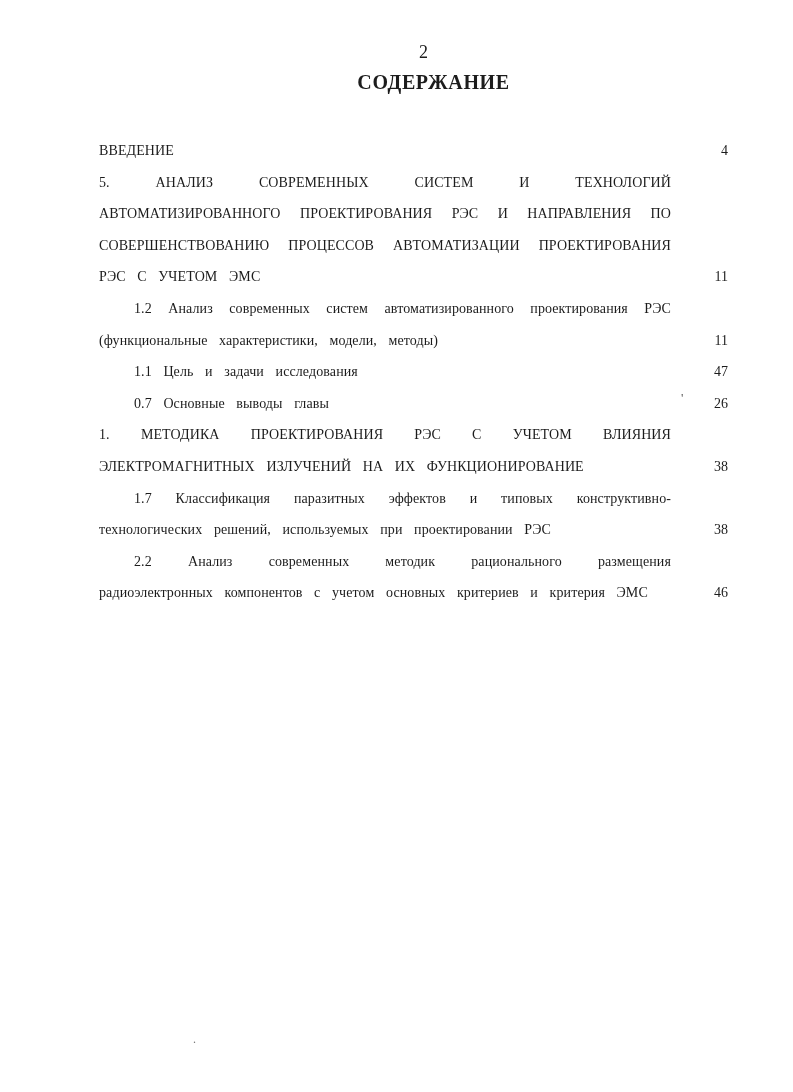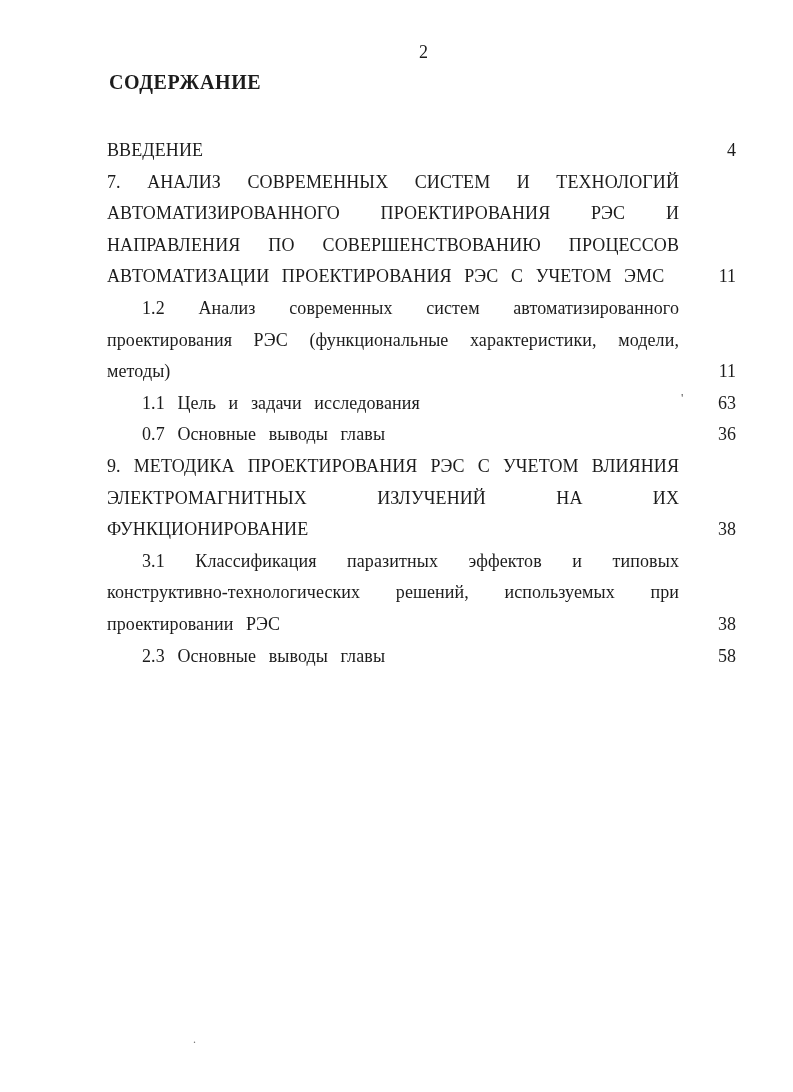--- a/index.html
+++ b/index.html
@@ -34,7 +34,7 @@
     top: 70px;
     left: 109px;
     width: 649px;
-    text-align: left;
+    text-align: center;
     font-size: 20px;
     font-weight: bold;
     letter-spacing: 0.6px;

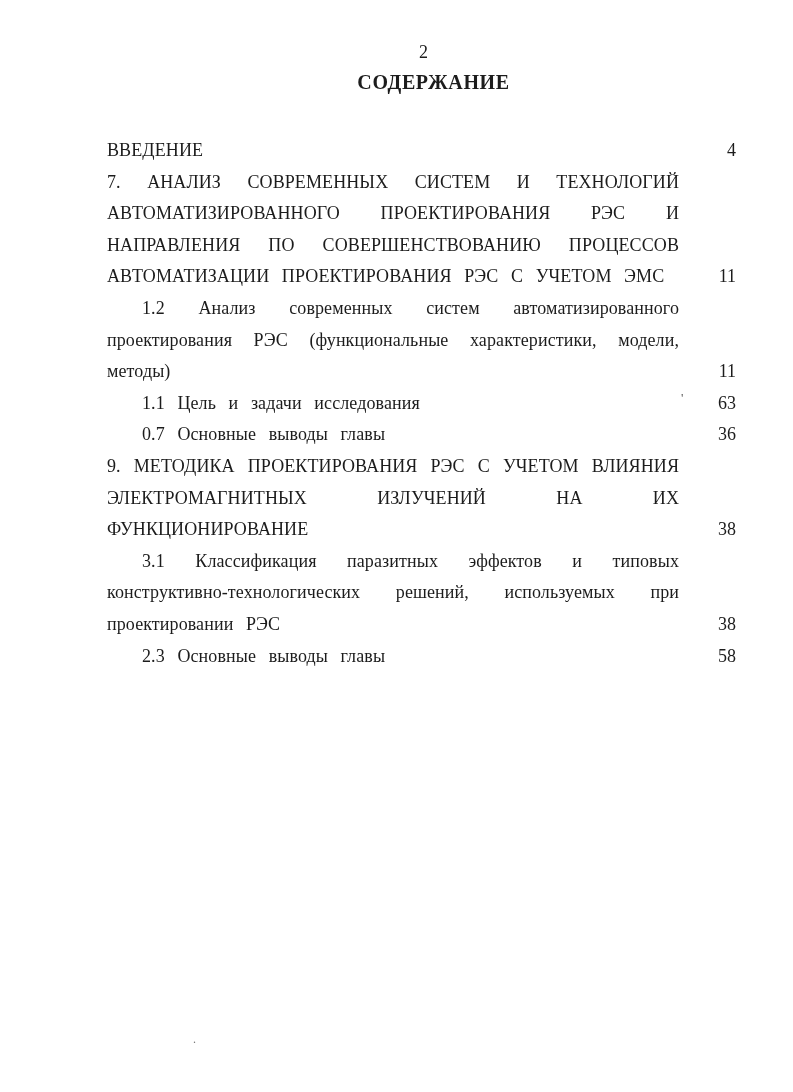--- a/index.html
+++ b/index.html
@@ -43,9 +43,9 @@
   .toc {
     position: absolute;
     top: 135px;
-    left: 107px;
+    left: 99px;
     width: 629px;
-    font-size: 18px;
+    font-size: 14px;
     line-height: 31.6px;
   }
   .toc-entry {

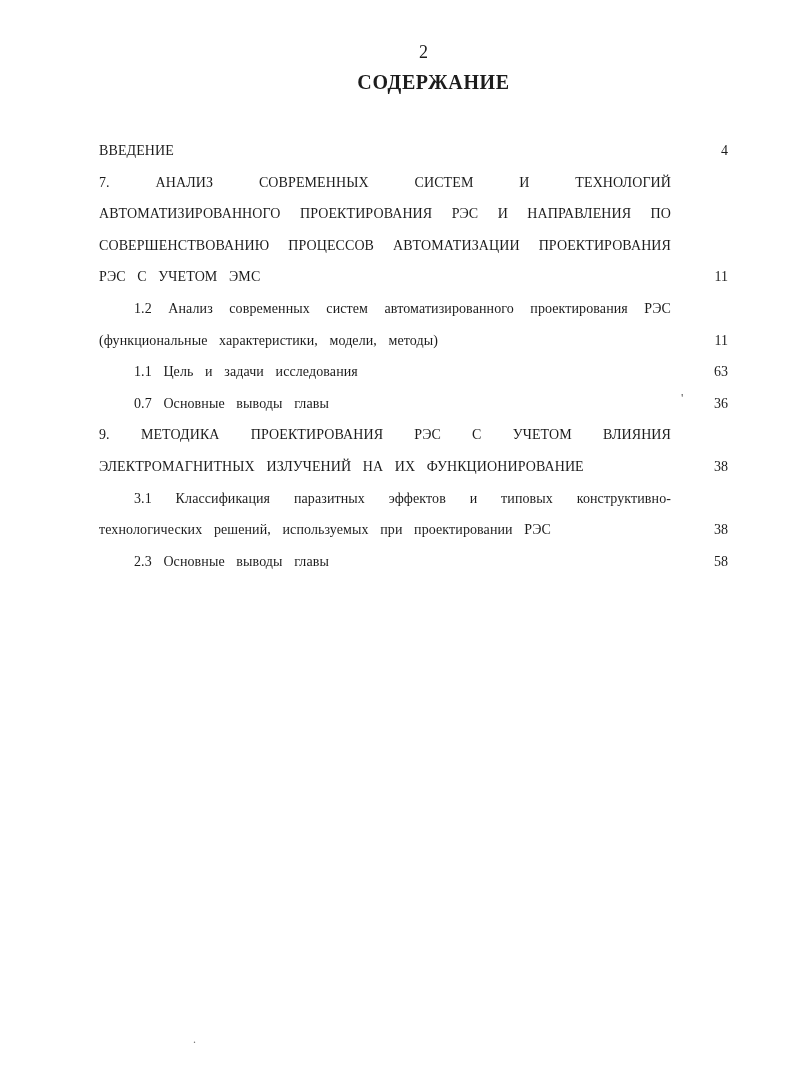--- a/index.html
+++ b/index.html
@@ -103,7 +103,7 @@
   </div>
 
   <div class="toc-entry level-0">
-    <span class="entry-text">7. АНАЛИЗ СОВРЕМЕННЫХ СИСТЕМ И ТЕХНОЛОГИЙ АВТОМАТИЗИРОВАННОГО ПРОЕКТИРОВАНИЯ РЭС И НАПРАВЛЕНИЯ ПО СОВЕРШЕНСТВОВАНИЮ ПРОЦЕССОВ АВТОМАТИЗАЦИИ ПРОЕКТИРОВАНИЯ РЭС С УЧЕТОМ ЭМС</span>
+    <span class="entry-text">5. АНАЛИЗ СОВРЕМЕННЫХ СИСТЕМ И ТЕХНОЛОГИЙ АВТОМАТИЗИРОВАННОГО ПРОЕКТИРОВАНИЯ РЭС И НАПРАВЛЕНИЯ ПО СОВЕРШЕНСТВОВАНИЮ ПРОЦЕССОВ АВТОМАТИЗАЦИИ ПРОЕКТИРОВАНИЯ РЭС С УЧЕТОМ ЭМС</span>
     <span class="entry-page">11</span>
   </div>
 

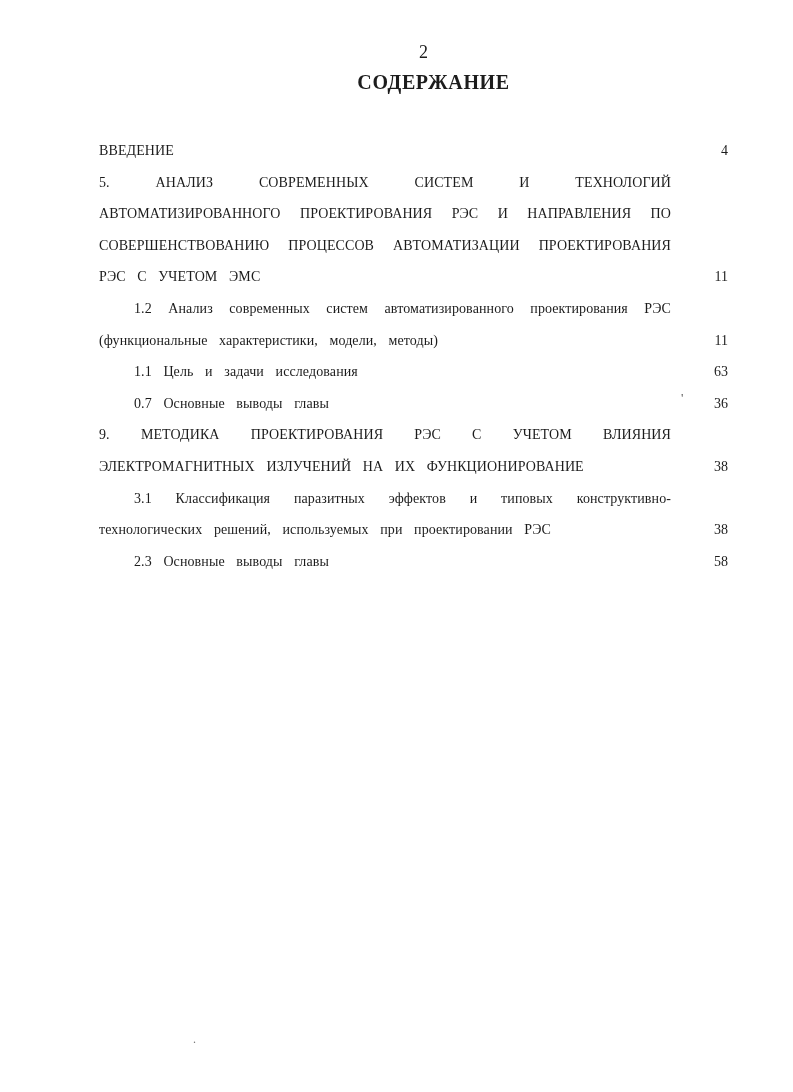--- a/index.html
+++ b/index.html
@@ -115,7 +115,7 @@
 
   <div class="toc-entry level-1">
     <span class="entry-text">1.1 Цель и задачи исследования</span>
-    <span class="entry-page">63</span>
+    <span class="entry-page">47</span>
   </div>
 
   <div class="toc-entry level-1">

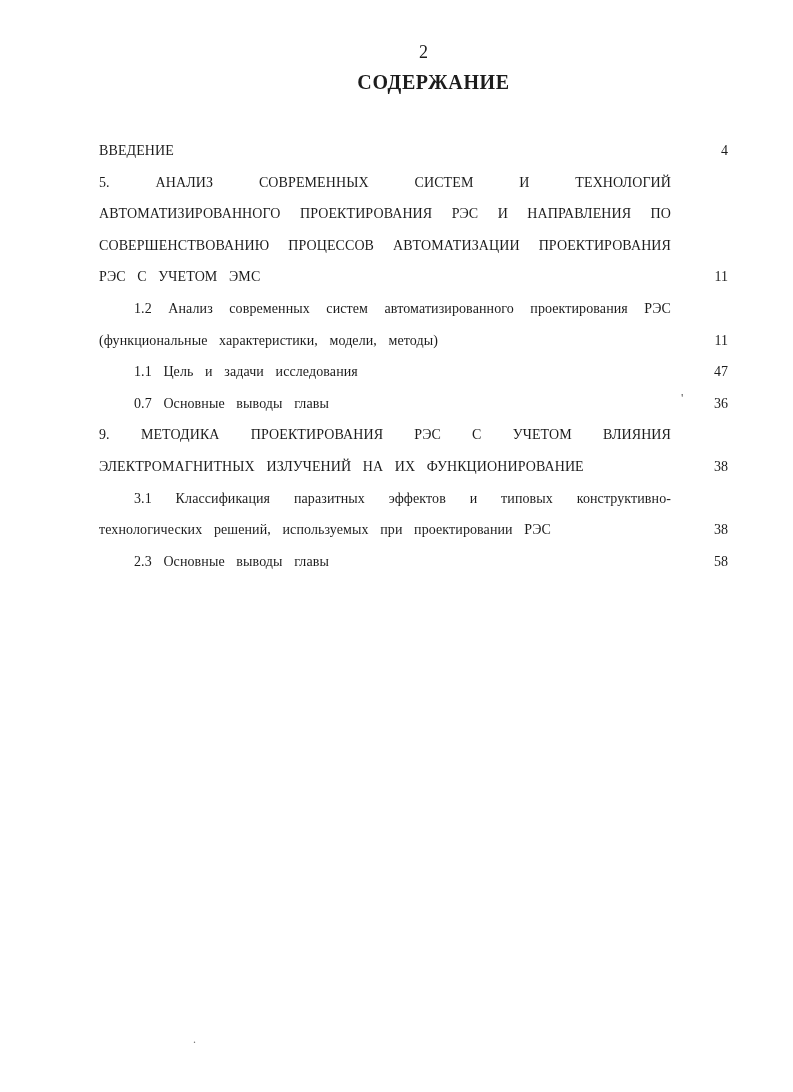--- a/index.html
+++ b/index.html
@@ -120,7 +120,7 @@
 
   <div class="toc-entry level-1">
     <span class="entry-text">0.7 Основные выводы главы</span>
-    <span class="entry-page">36</span>
+    <span class="entry-page">26</span>
   </div>
 
   <div class="toc-entry level-0">

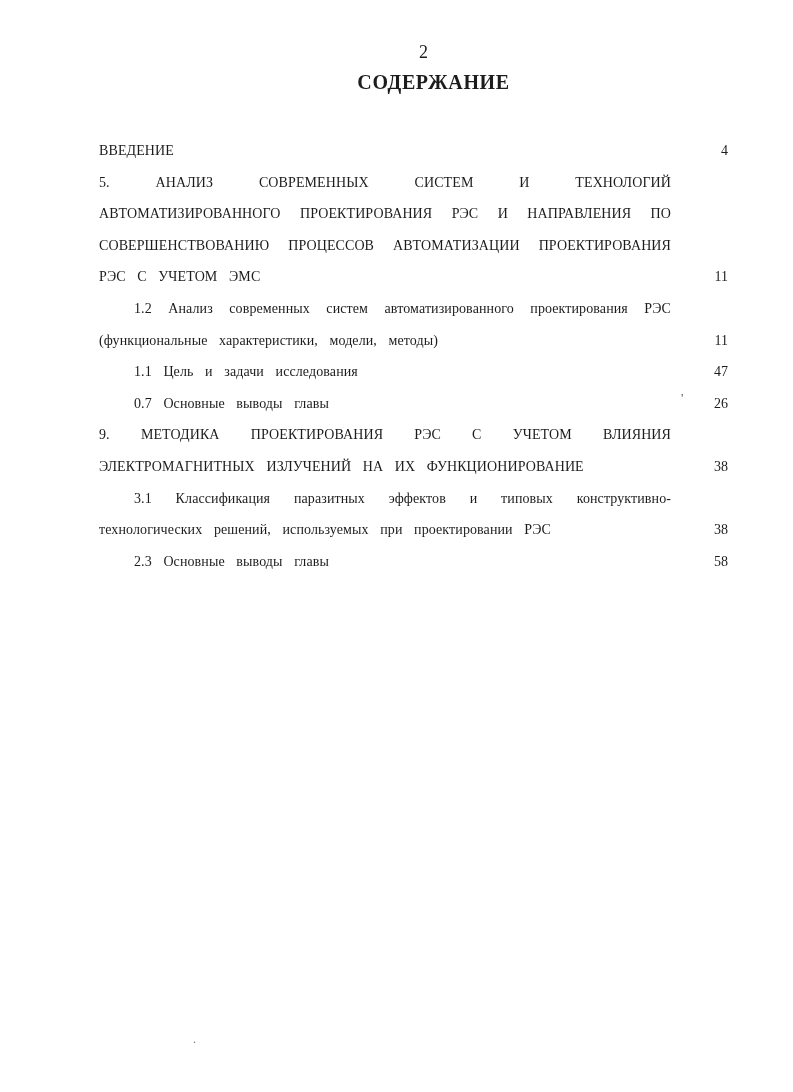--- a/index.html
+++ b/index.html
@@ -124,7 +124,7 @@
   </div>
 
   <div class="toc-entry level-0">
-    <span class="entry-text">9. МЕТОДИКА ПРОЕКТИРОВАНИЯ РЭС С УЧЕТОМ ВЛИЯНИЯ ЭЛЕКТРОМАГНИТНЫХ ИЗЛУЧЕНИЙ НА ИХ ФУНКЦИОНИРОВАНИЕ</span>
+    <span class="entry-text">1. МЕТОДИКА ПРОЕКТИРОВАНИЯ РЭС С УЧЕТОМ ВЛИЯНИЯ ЭЛЕКТРОМАГНИТНЫХ ИЗЛУЧЕНИЙ НА ИХ ФУНКЦИОНИРОВАНИЕ</span>
     <span class="entry-page">38</span>
   </div>
 

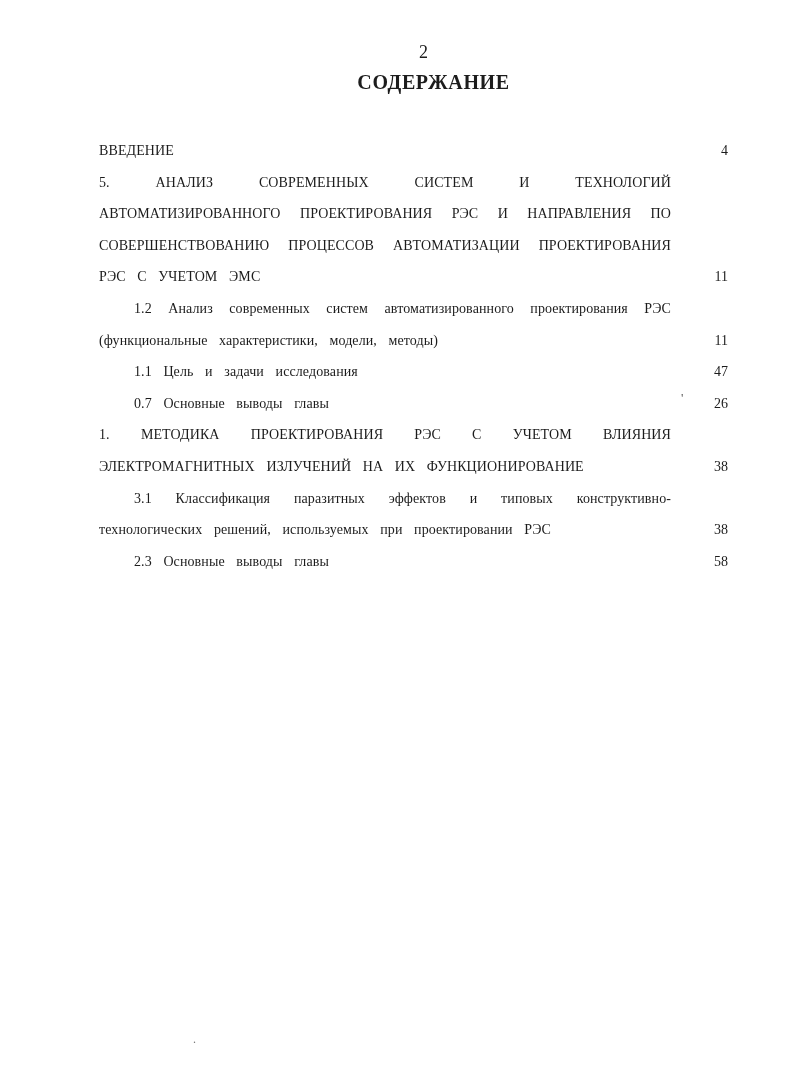--- a/index.html
+++ b/index.html
@@ -129,7 +129,7 @@
   </div>
 
   <div class="toc-entry level-1">
-    <span class="entry-text">3.1 Классификация паразитных эффектов и типовых конструктивно-технологических решений, используемых при проектировании РЭС</span>
+    <span class="entry-text">1.7 Классификация паразитных эффектов и типовых конструктивно-технологических решений, используемых при проектировании РЭС</span>
     <span class="entry-page">38</span>
   </div>
 

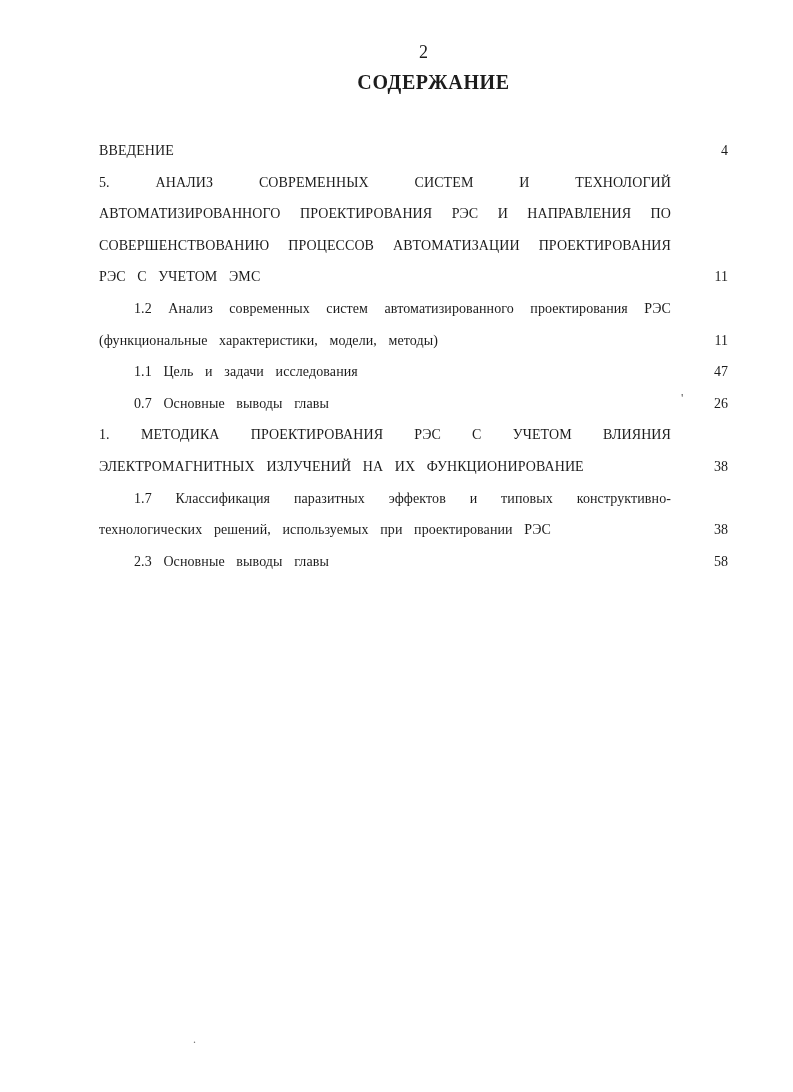--- a/index.html
+++ b/index.html
@@ -133,6 +133,10 @@
     <span class="entry-page">38</span>
   </div>
 
+  <div class="toc-entry level-1">
+    <span class="entry-text">2.2 Анализ современных методик рационального размещения радиоэлектронных компонентов с учетом основных критериев и критерия ЭМС</span>
+    <span class="entry-page">46</span>
+  </div>
 
   <div class="toc-entry level-1">
     <span class="entry-text">2.3 Основные выводы главы</span>

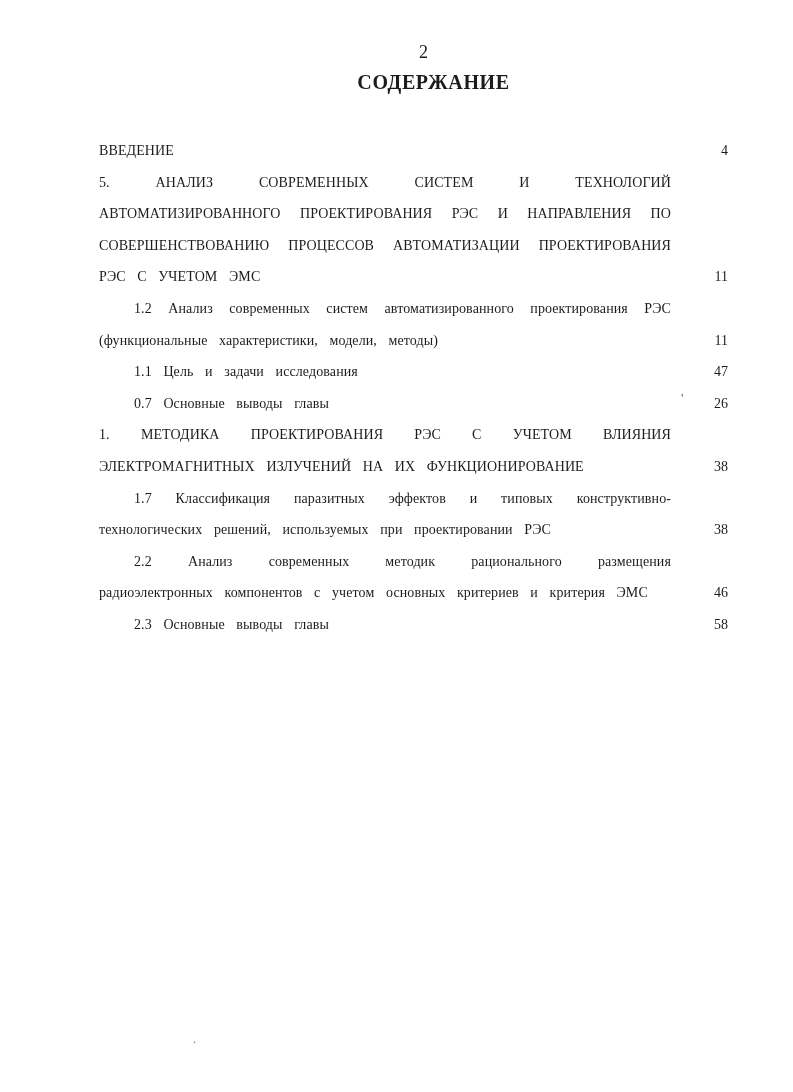--- a/index.html
+++ b/index.html
@@ -138,10 +138,6 @@
     <span class="entry-page">46</span>
   </div>
 
-  <div class="toc-entry level-1">
-    <span class="entry-text">2.3 Основные выводы главы</span>
-    <span class="entry-page">58</span>
-  </div>
 
 </div>
 

